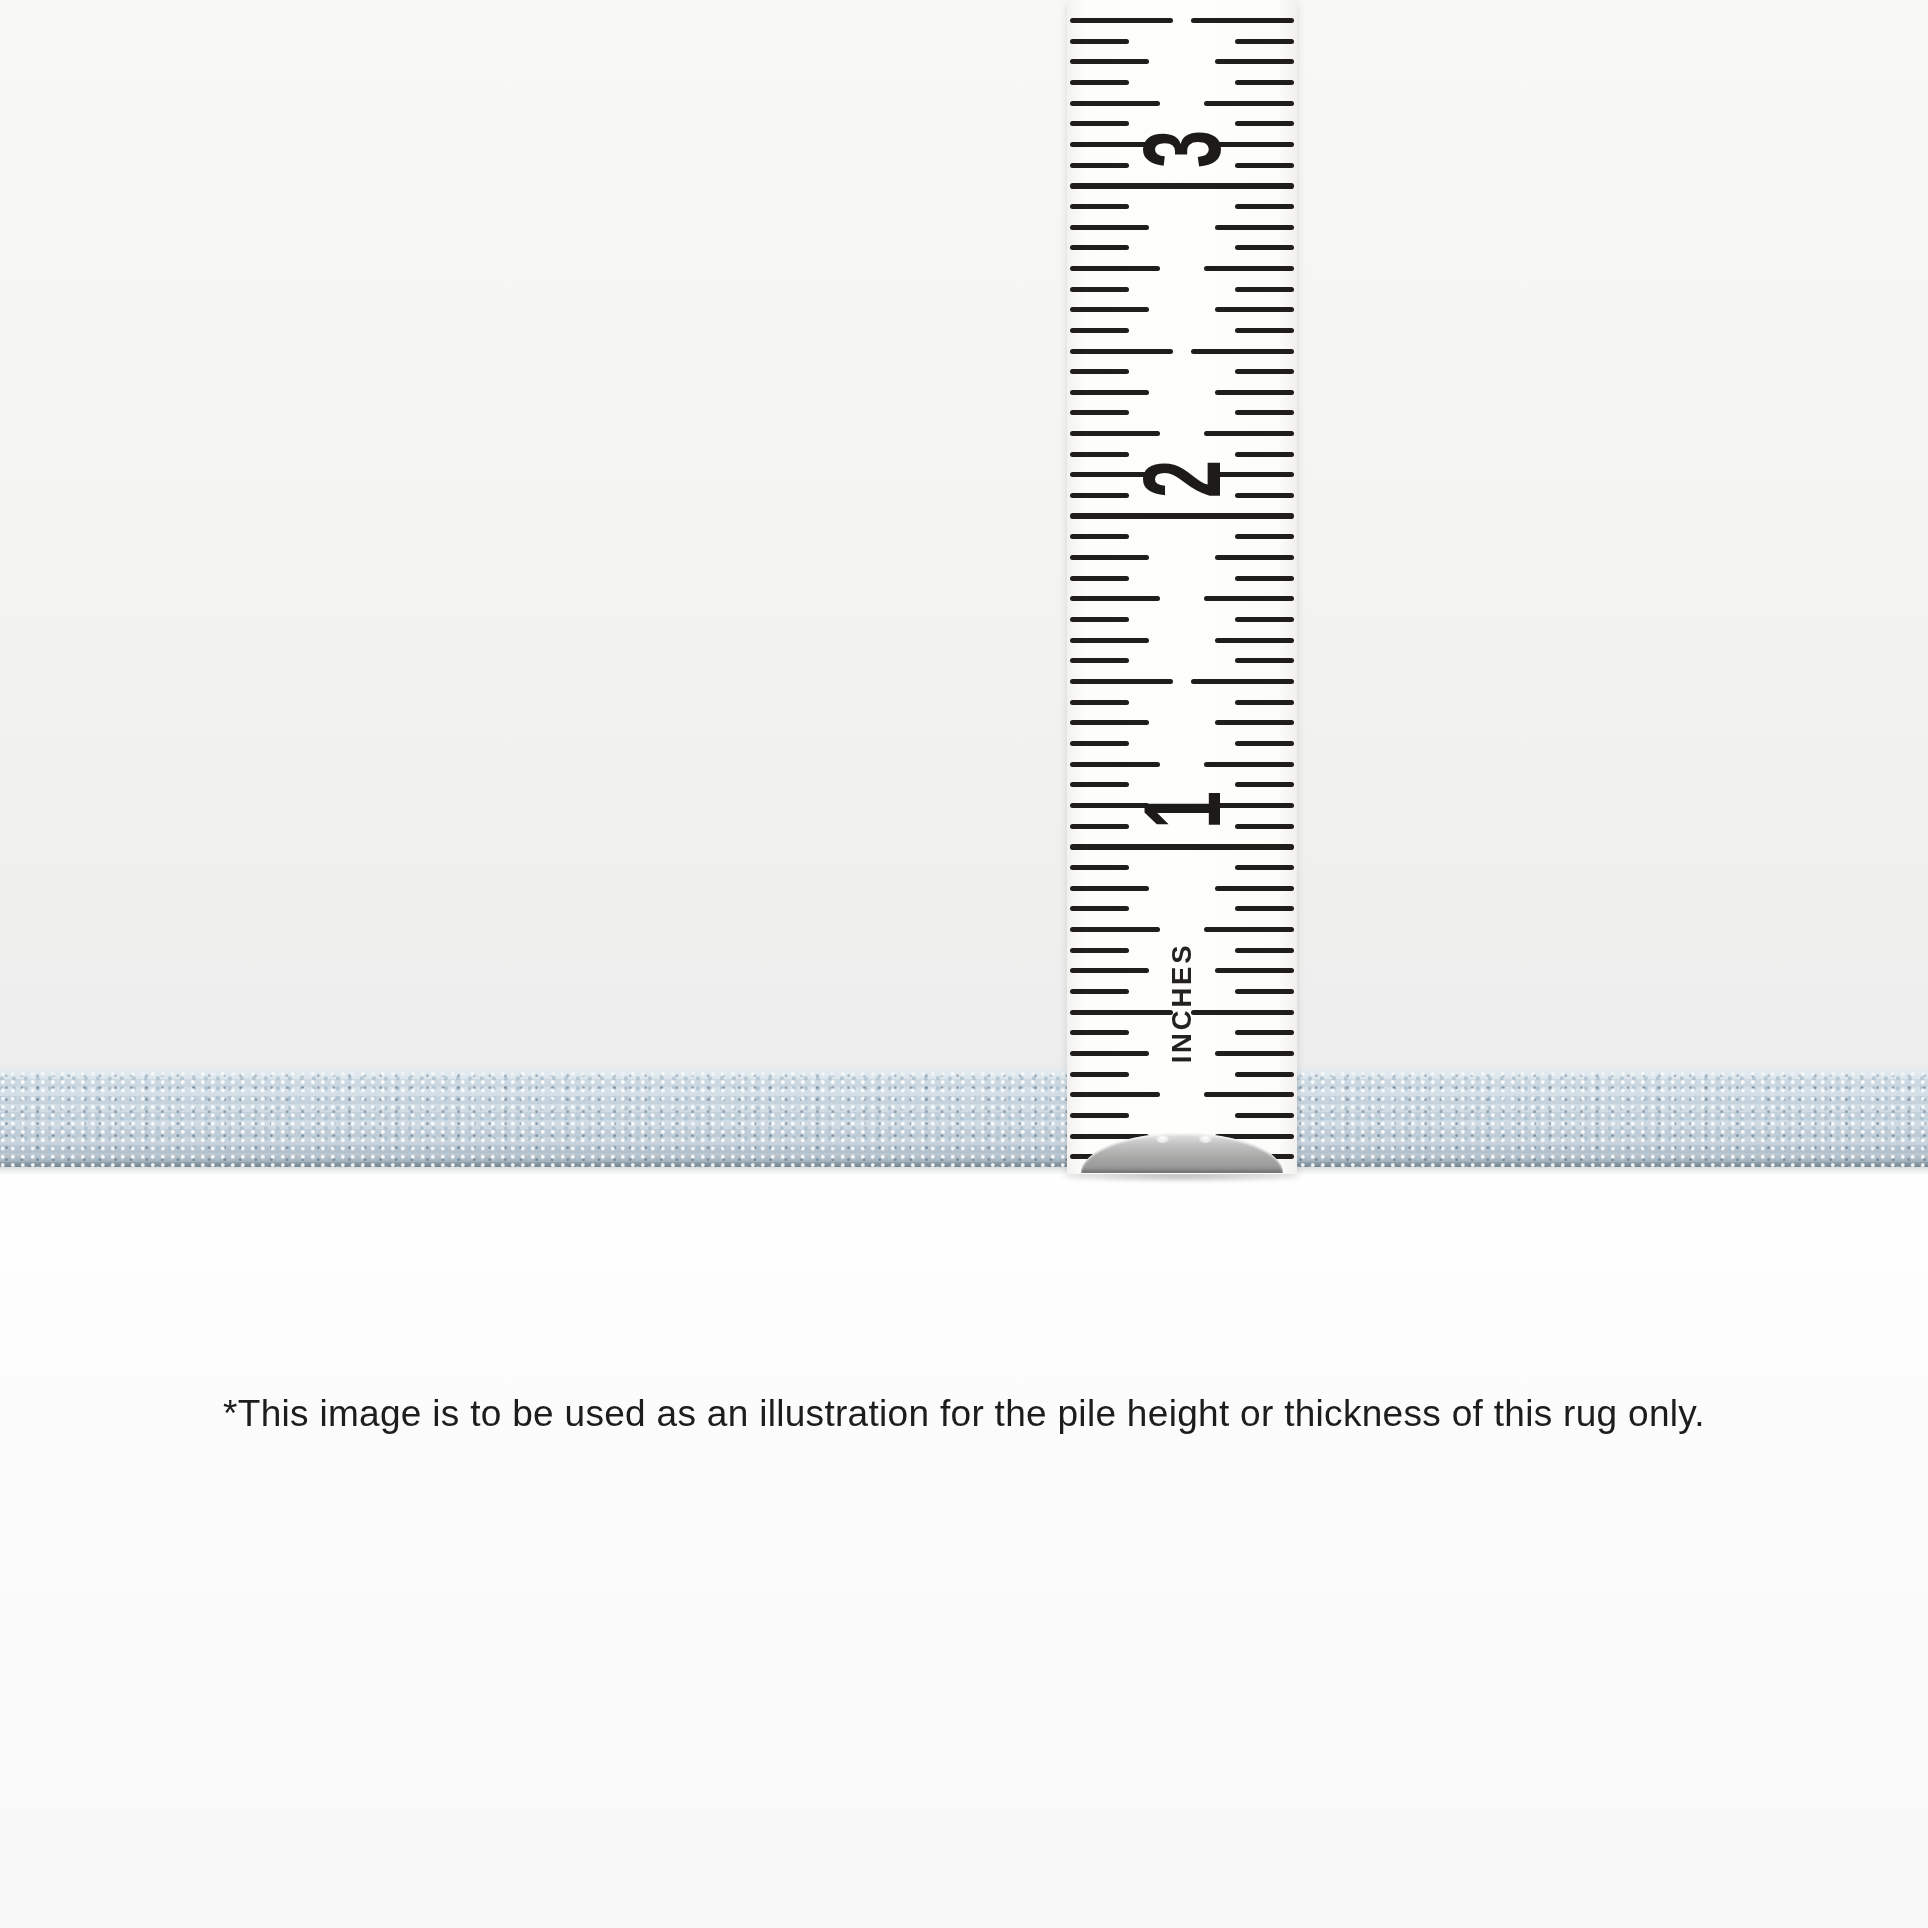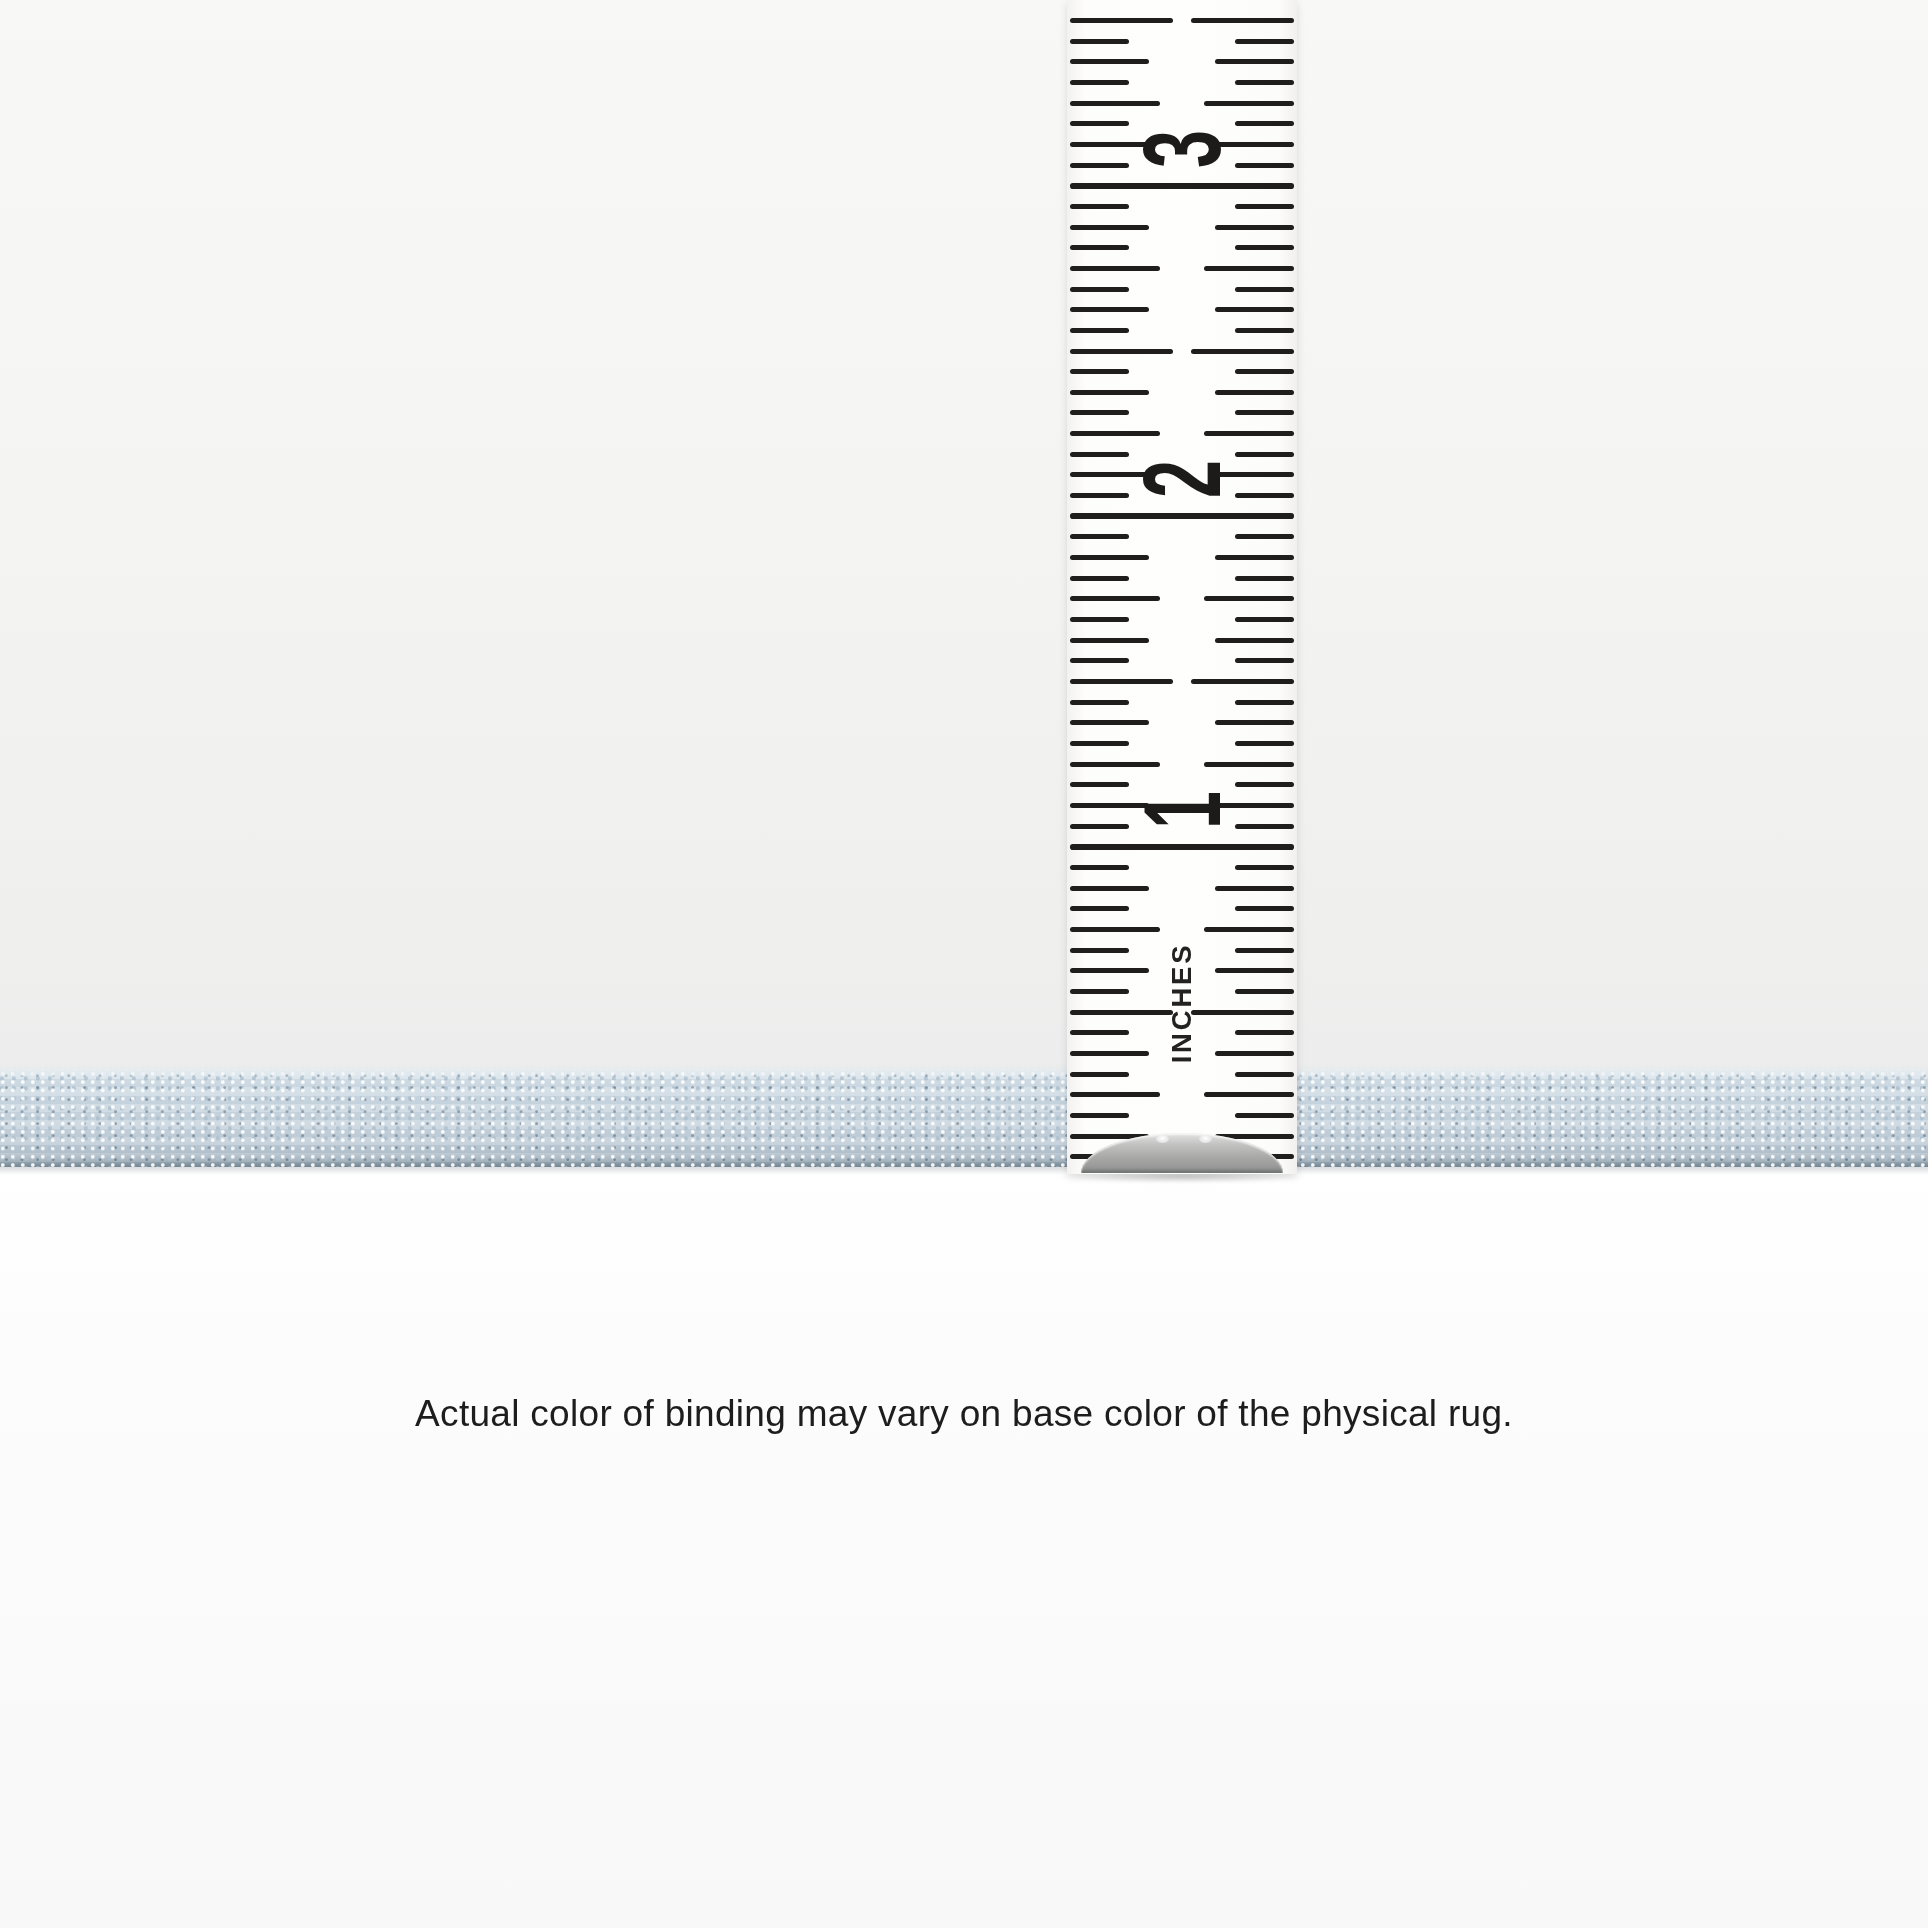--- a/index.html
+++ b/index.html
@@ -228,6 +228,7 @@
   </div>
 
   <div class="caption">
+    <div>*This image is to be used as an illustration for the pile height or thickness of this rug only.</div>
     <div>Actual color of binding may vary on base color of the physical rug.</div>
   </div>
 </div>

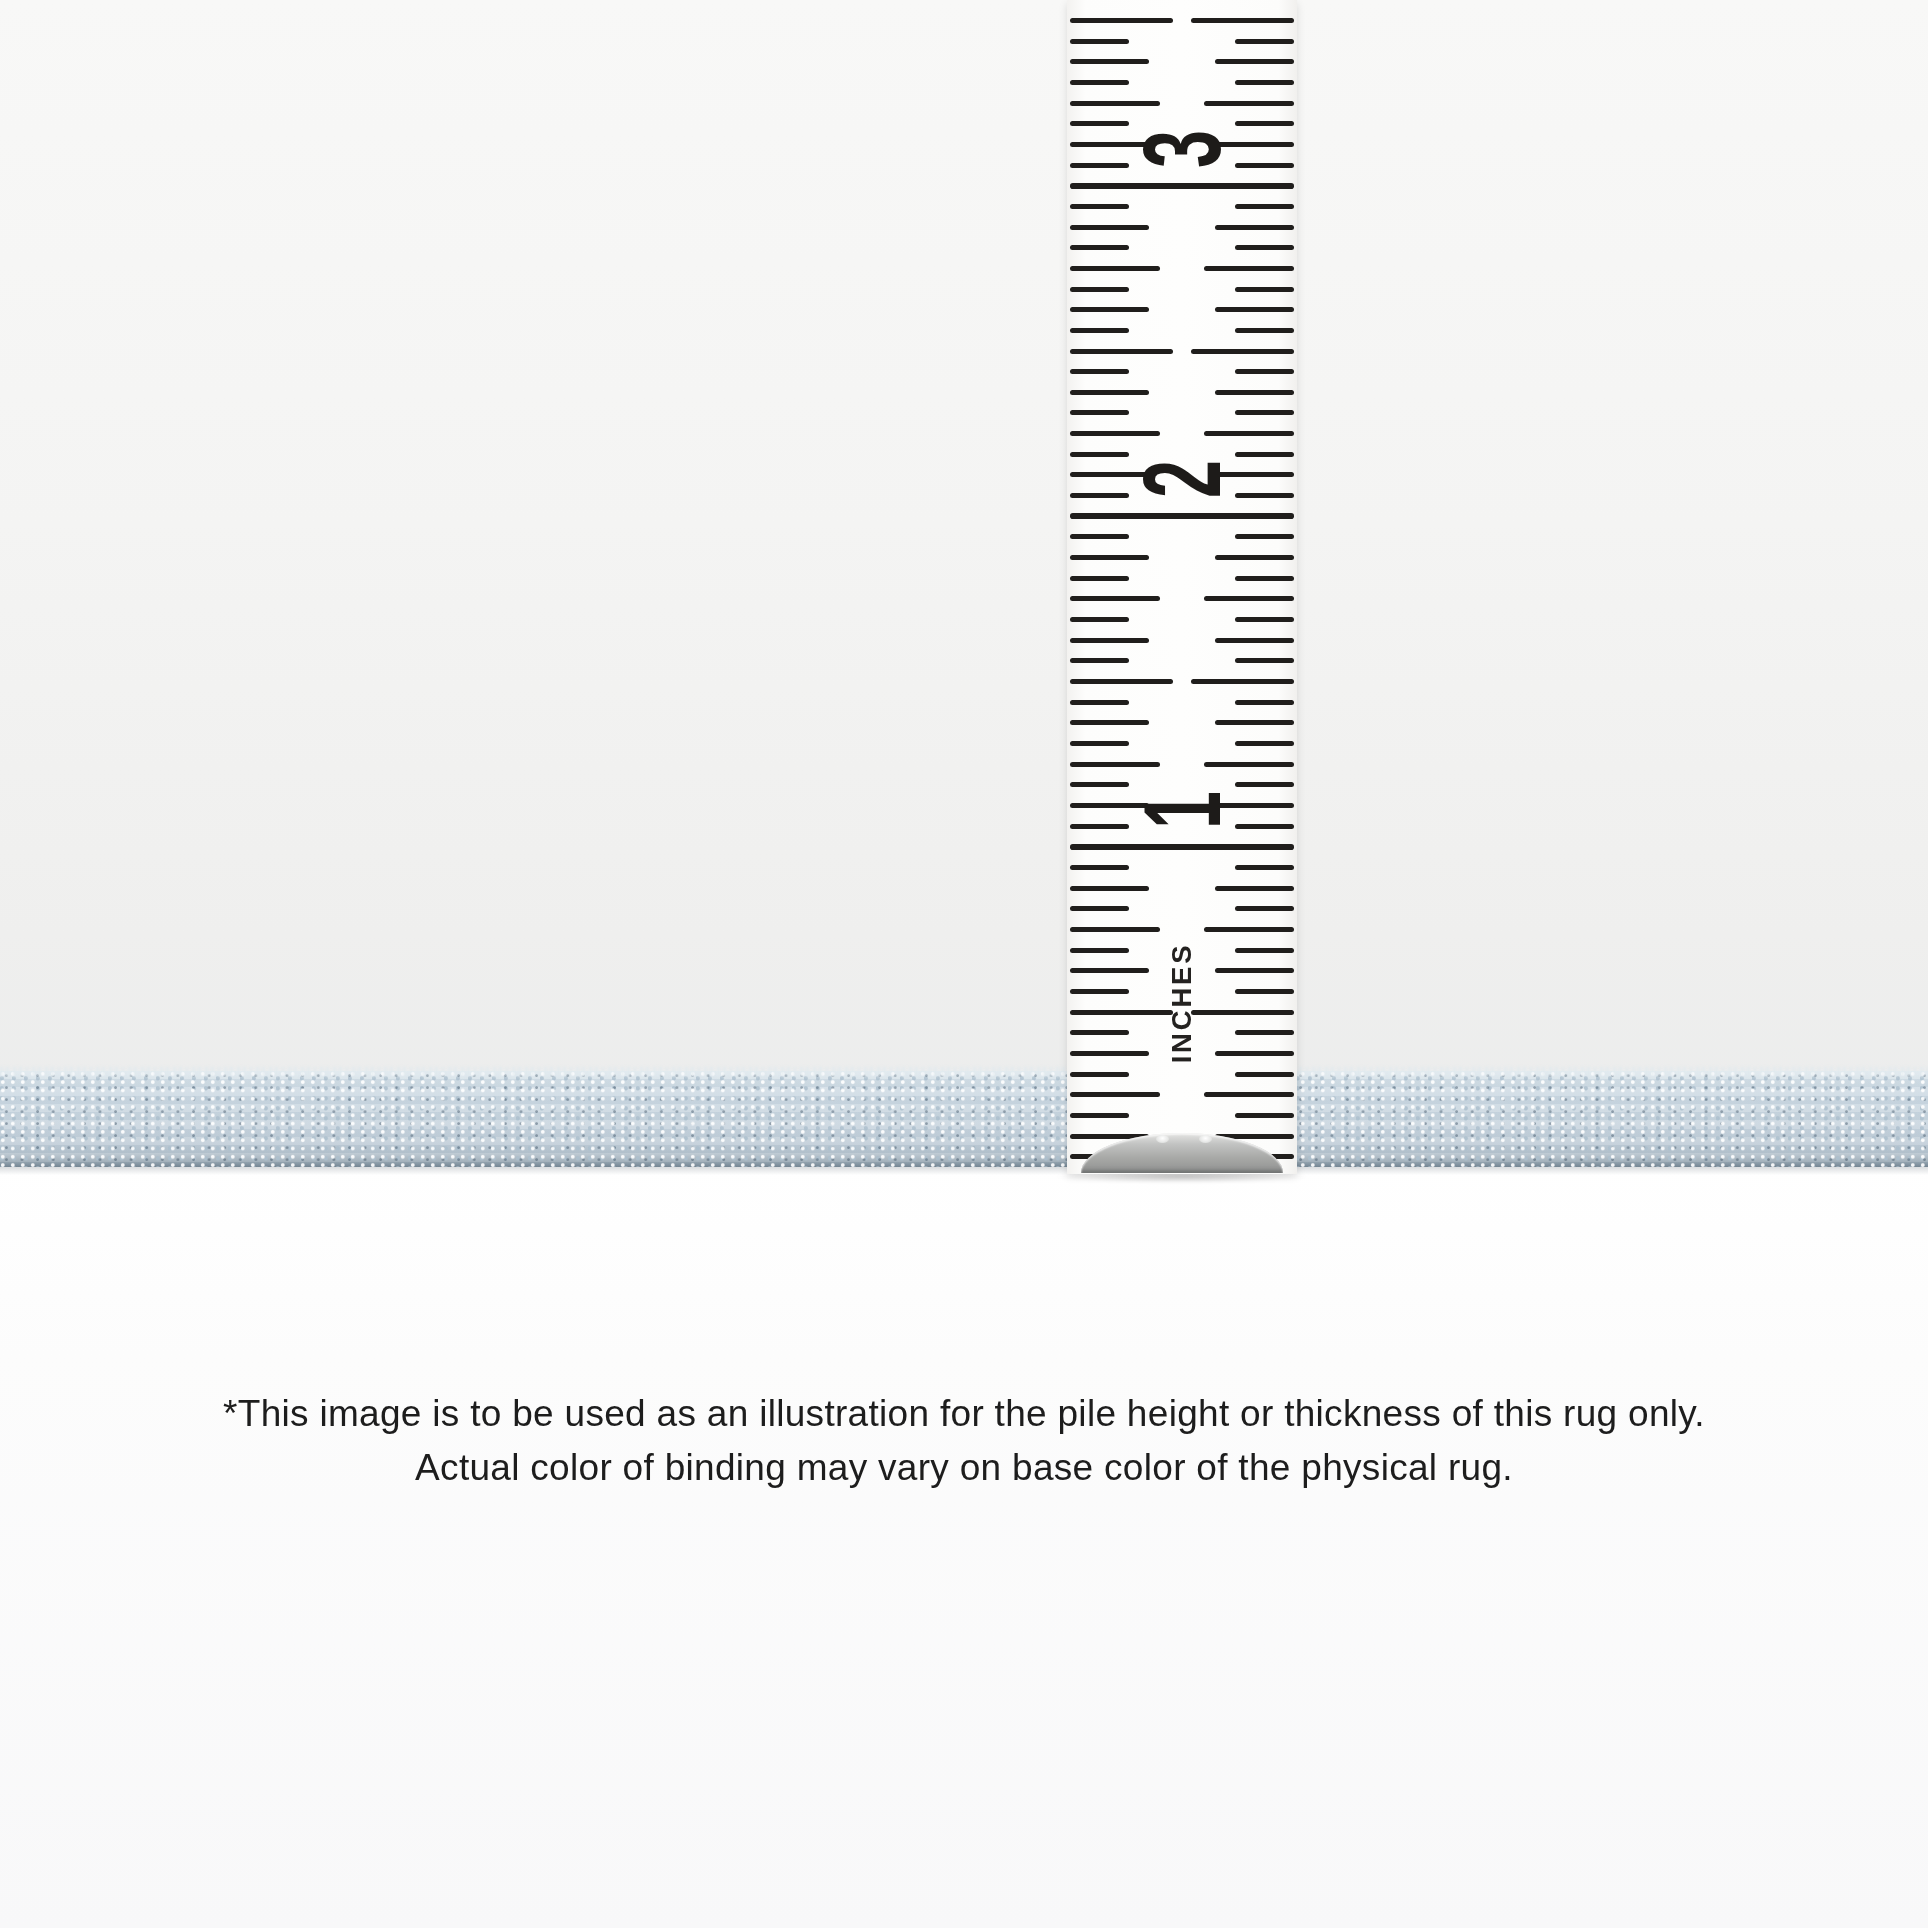--- a/index.html
+++ b/index.html
@@ -229,7 +229,6 @@
 
   <div class="caption">
     <div>*This image is to be used as an illustration for the pile height or thickness of this rug only.</div>
-    <div>Actual color of binding may vary on base color of the physical rug.</div>
   </div>
 </div>
 

